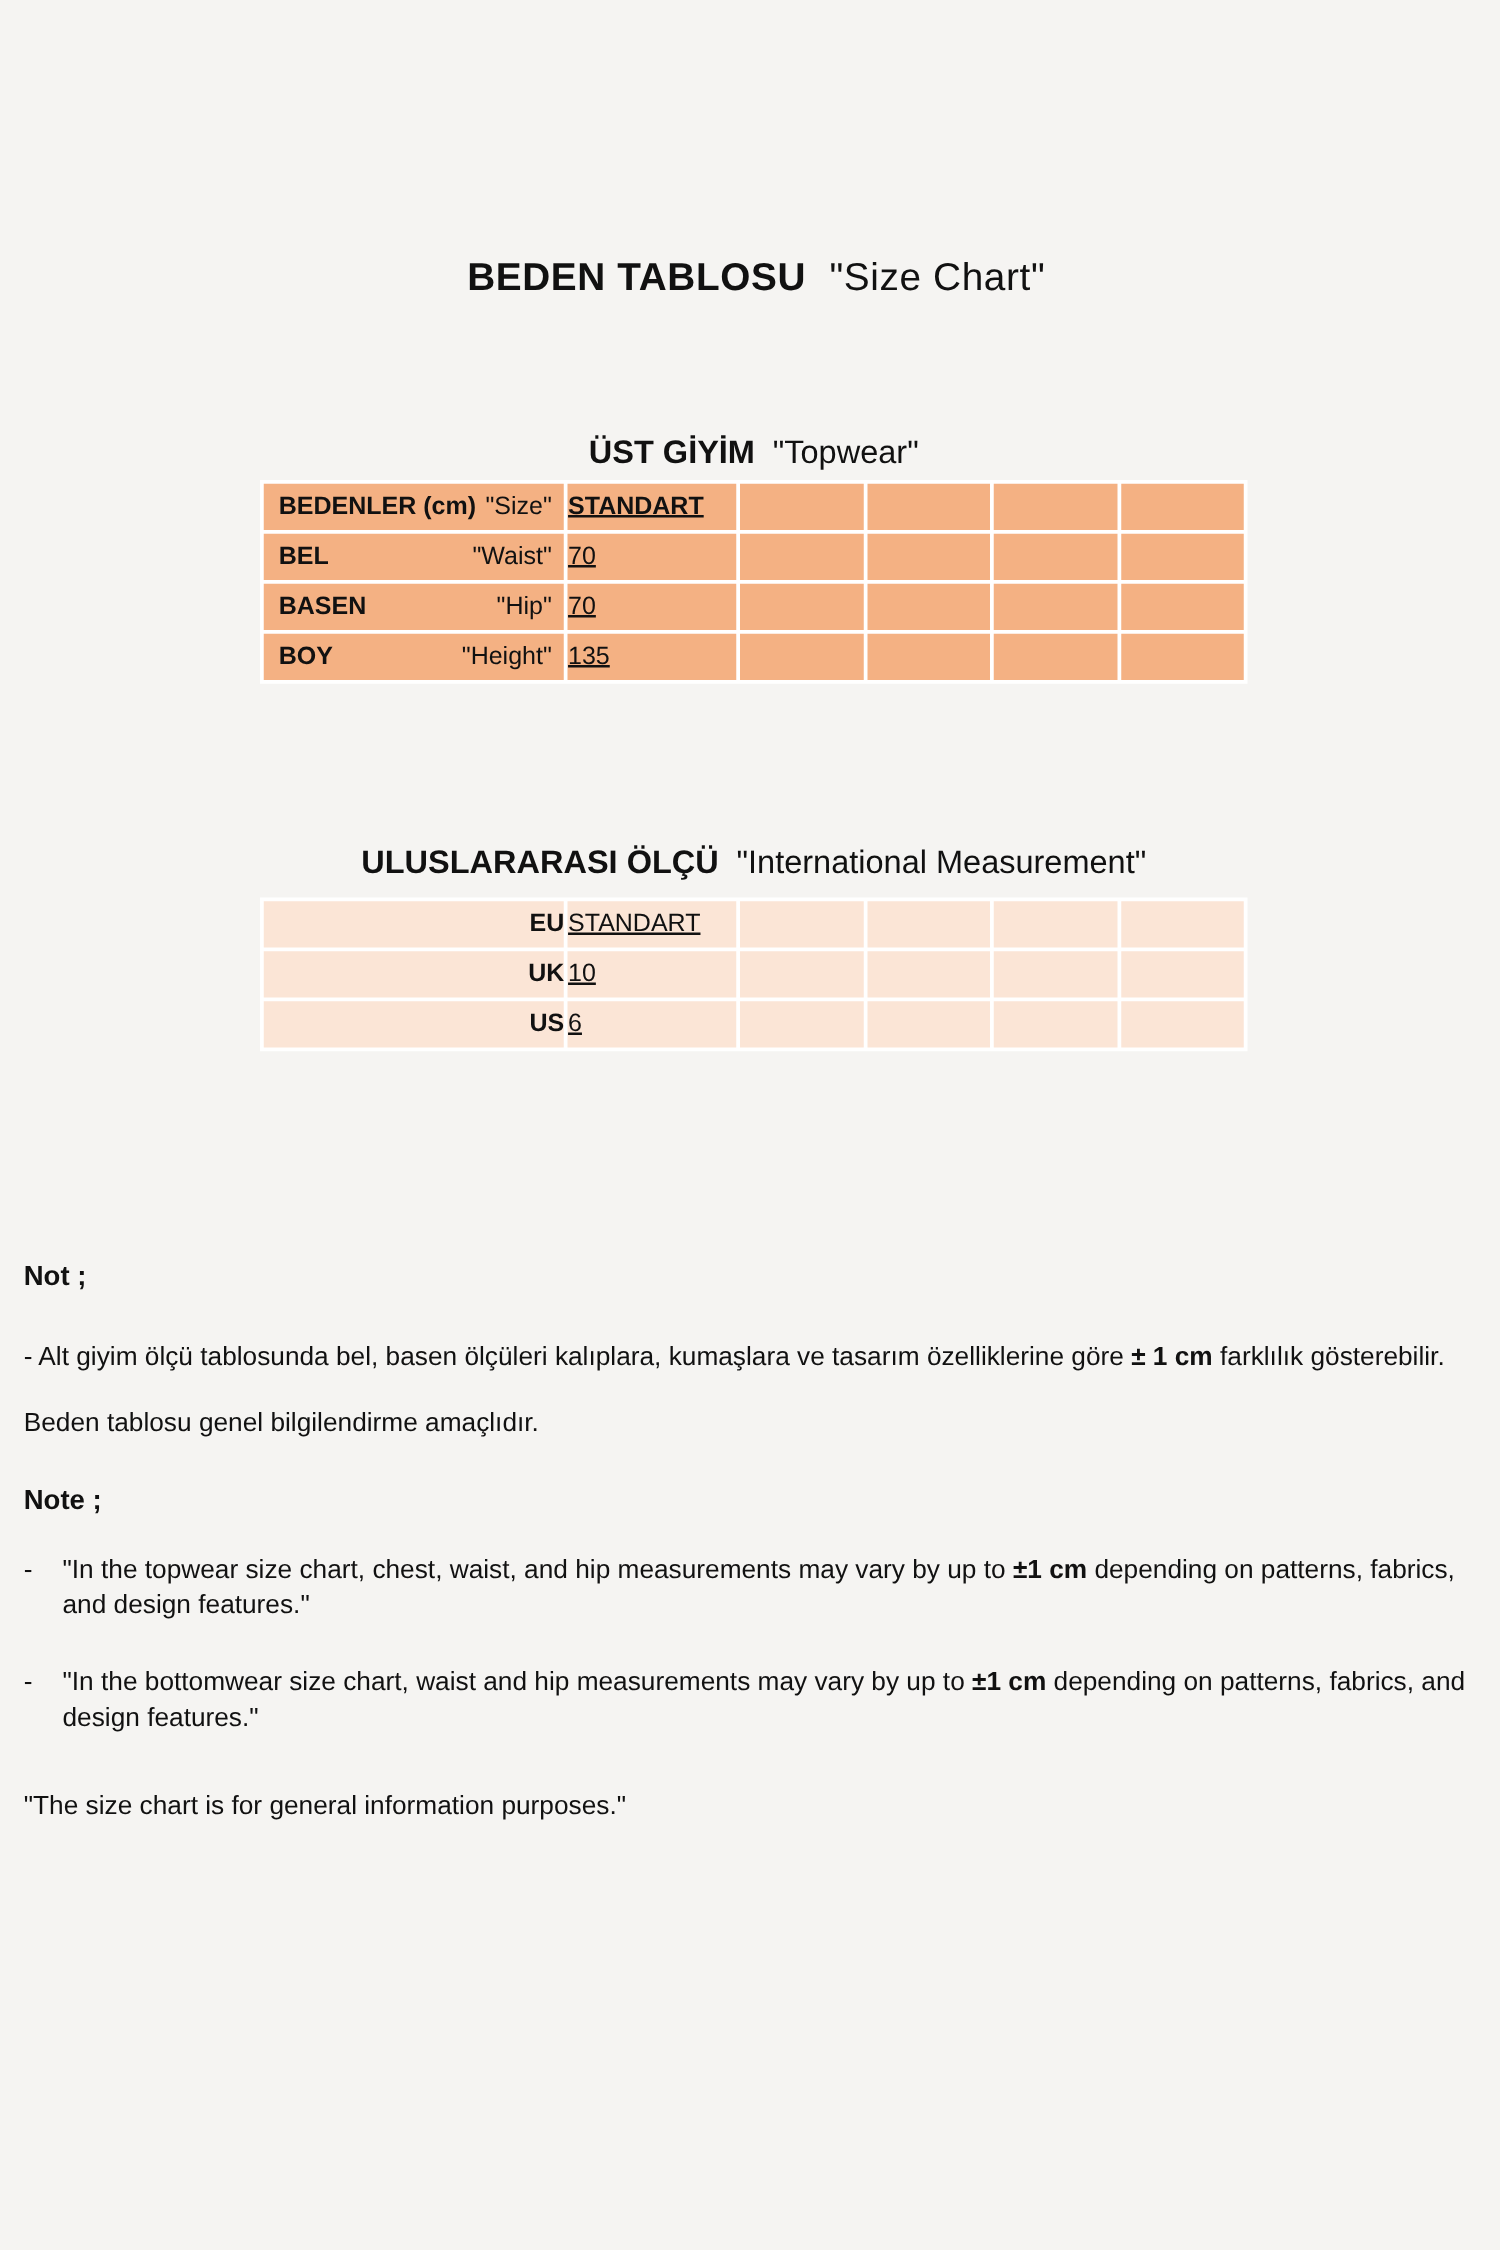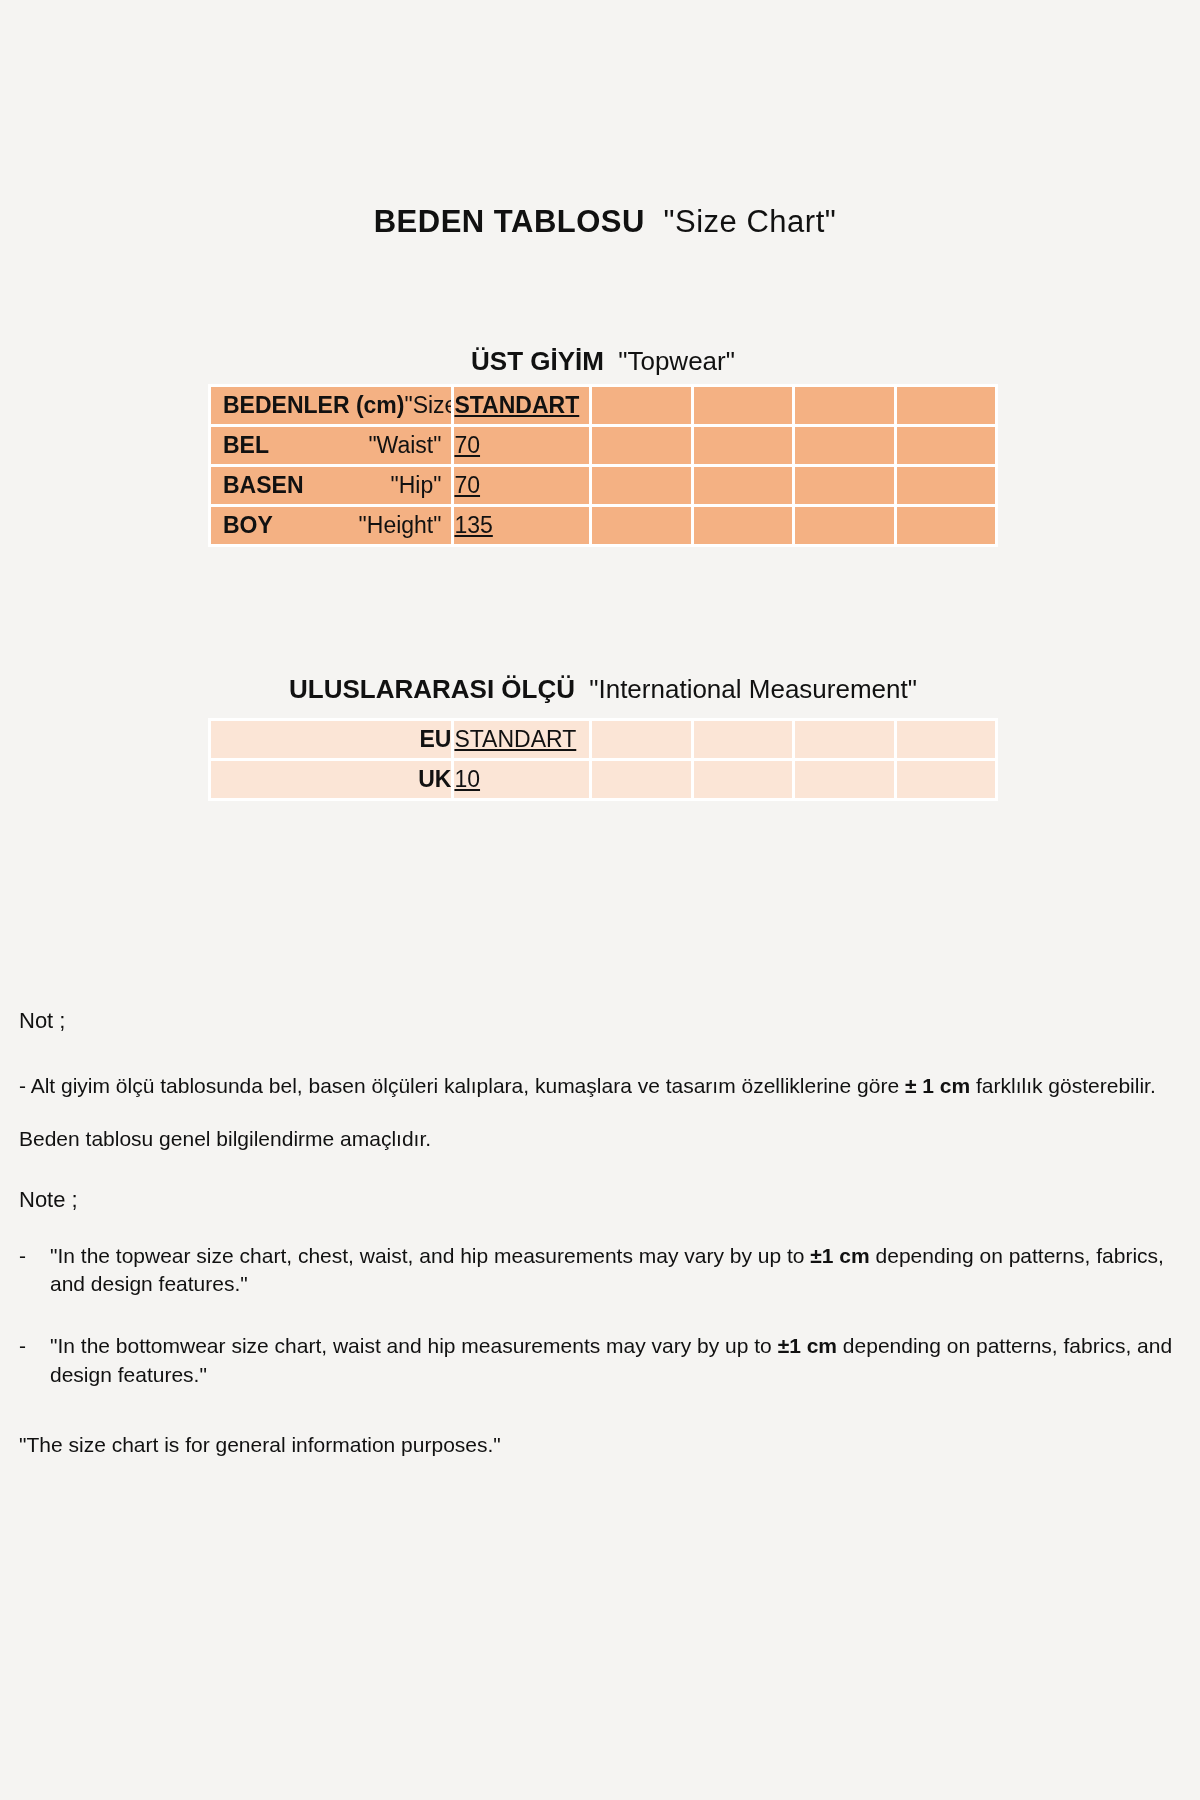--- a/index.html
+++ b/index.html
@@ -47,7 +47,7 @@
     table-layout: fixed;
     width: 100%;
   }
-  table.size-table td { height: 37px; font-size: 23px; overflow: hidden; }
+  table.size-table td { height: 37px; font-size: 20px; overflow: hidden; }
   .t1 td { background: var(--table1-fill, #f4b183); }
   .t2 td { background: var(--table2-fill, #fbe5d6); }
 

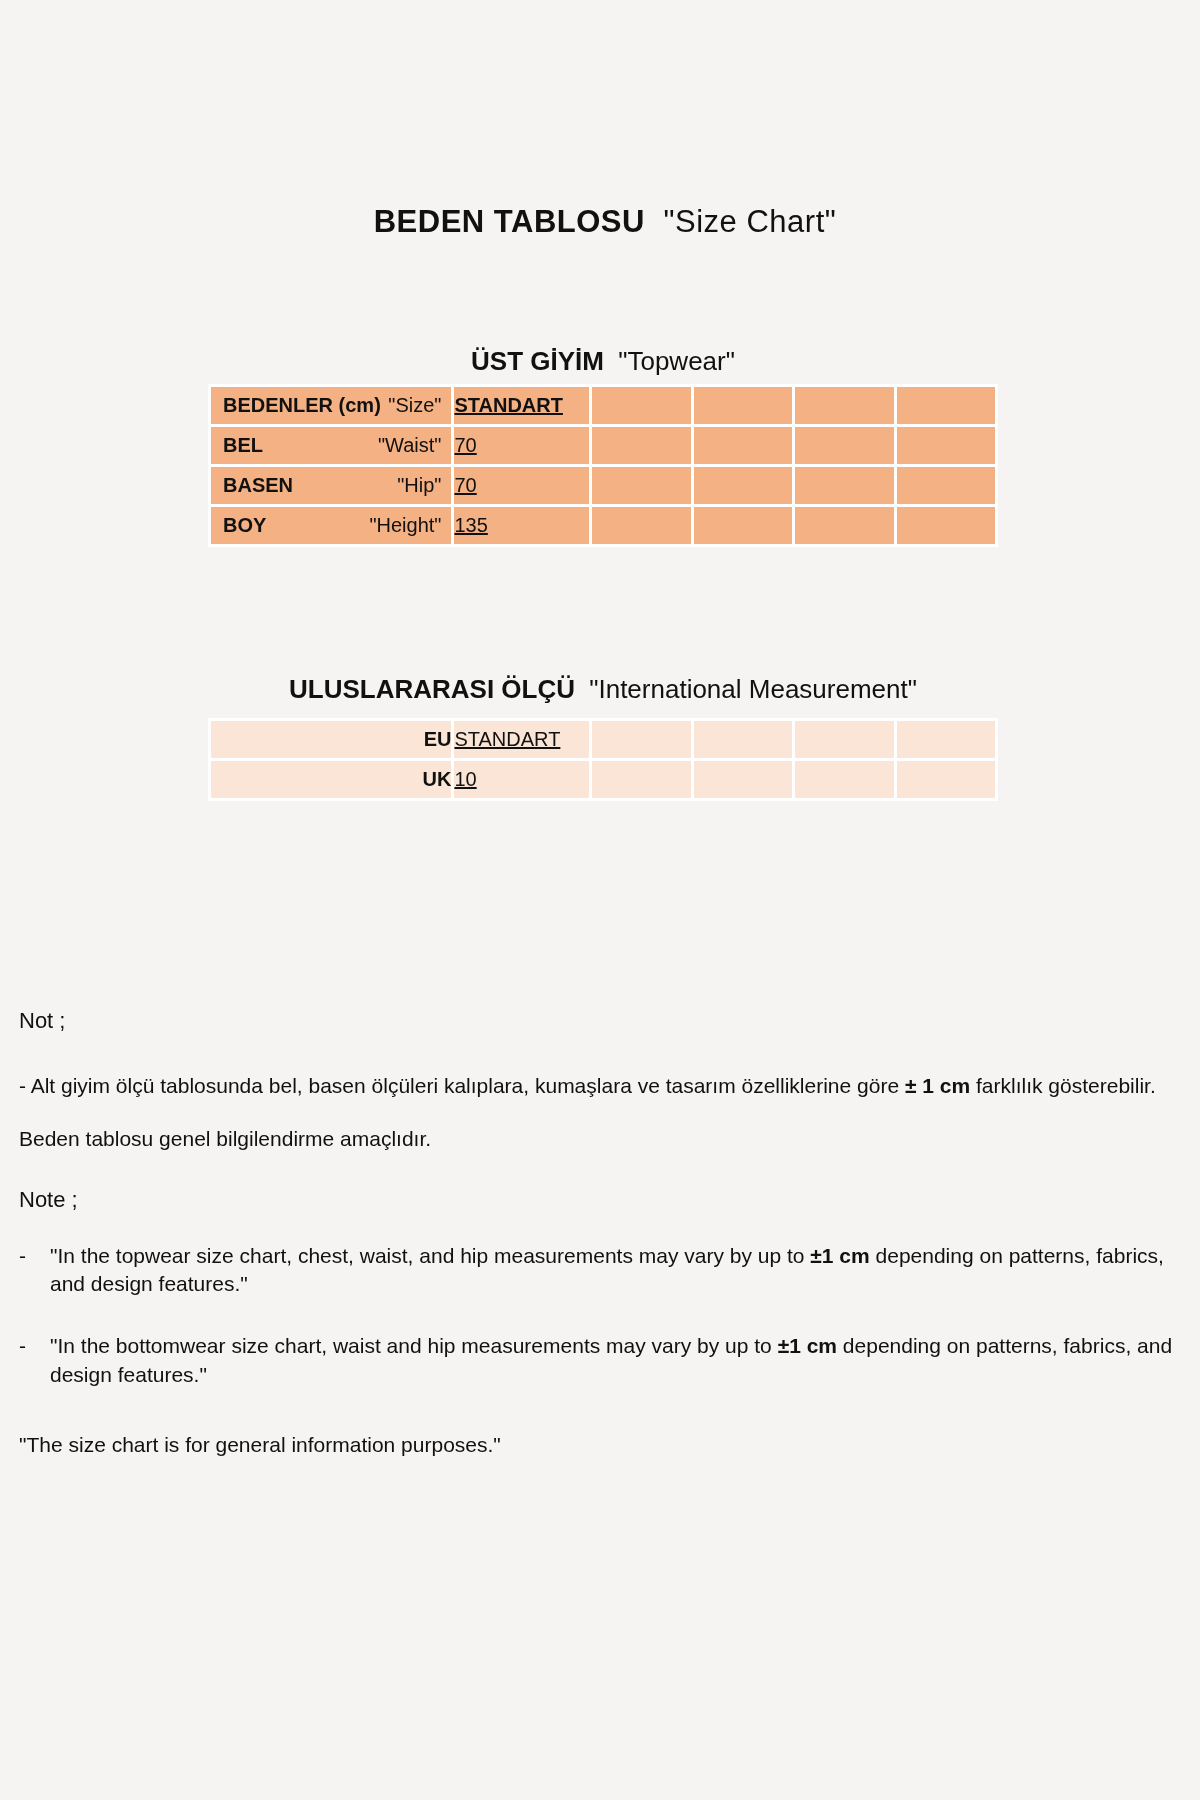--- a/index.html
+++ b/index.html
@@ -193,6 +193,14 @@
         <td></td>
         <td></td>
       </tr>
+      <tr>
+        <td class="rlabel">US</td>
+        <td class="val">6</td>
+        <td></td>
+        <td></td>
+        <td></td>
+        <td></td>
+      </tr>
     </tbody>
       </table>
   </div>

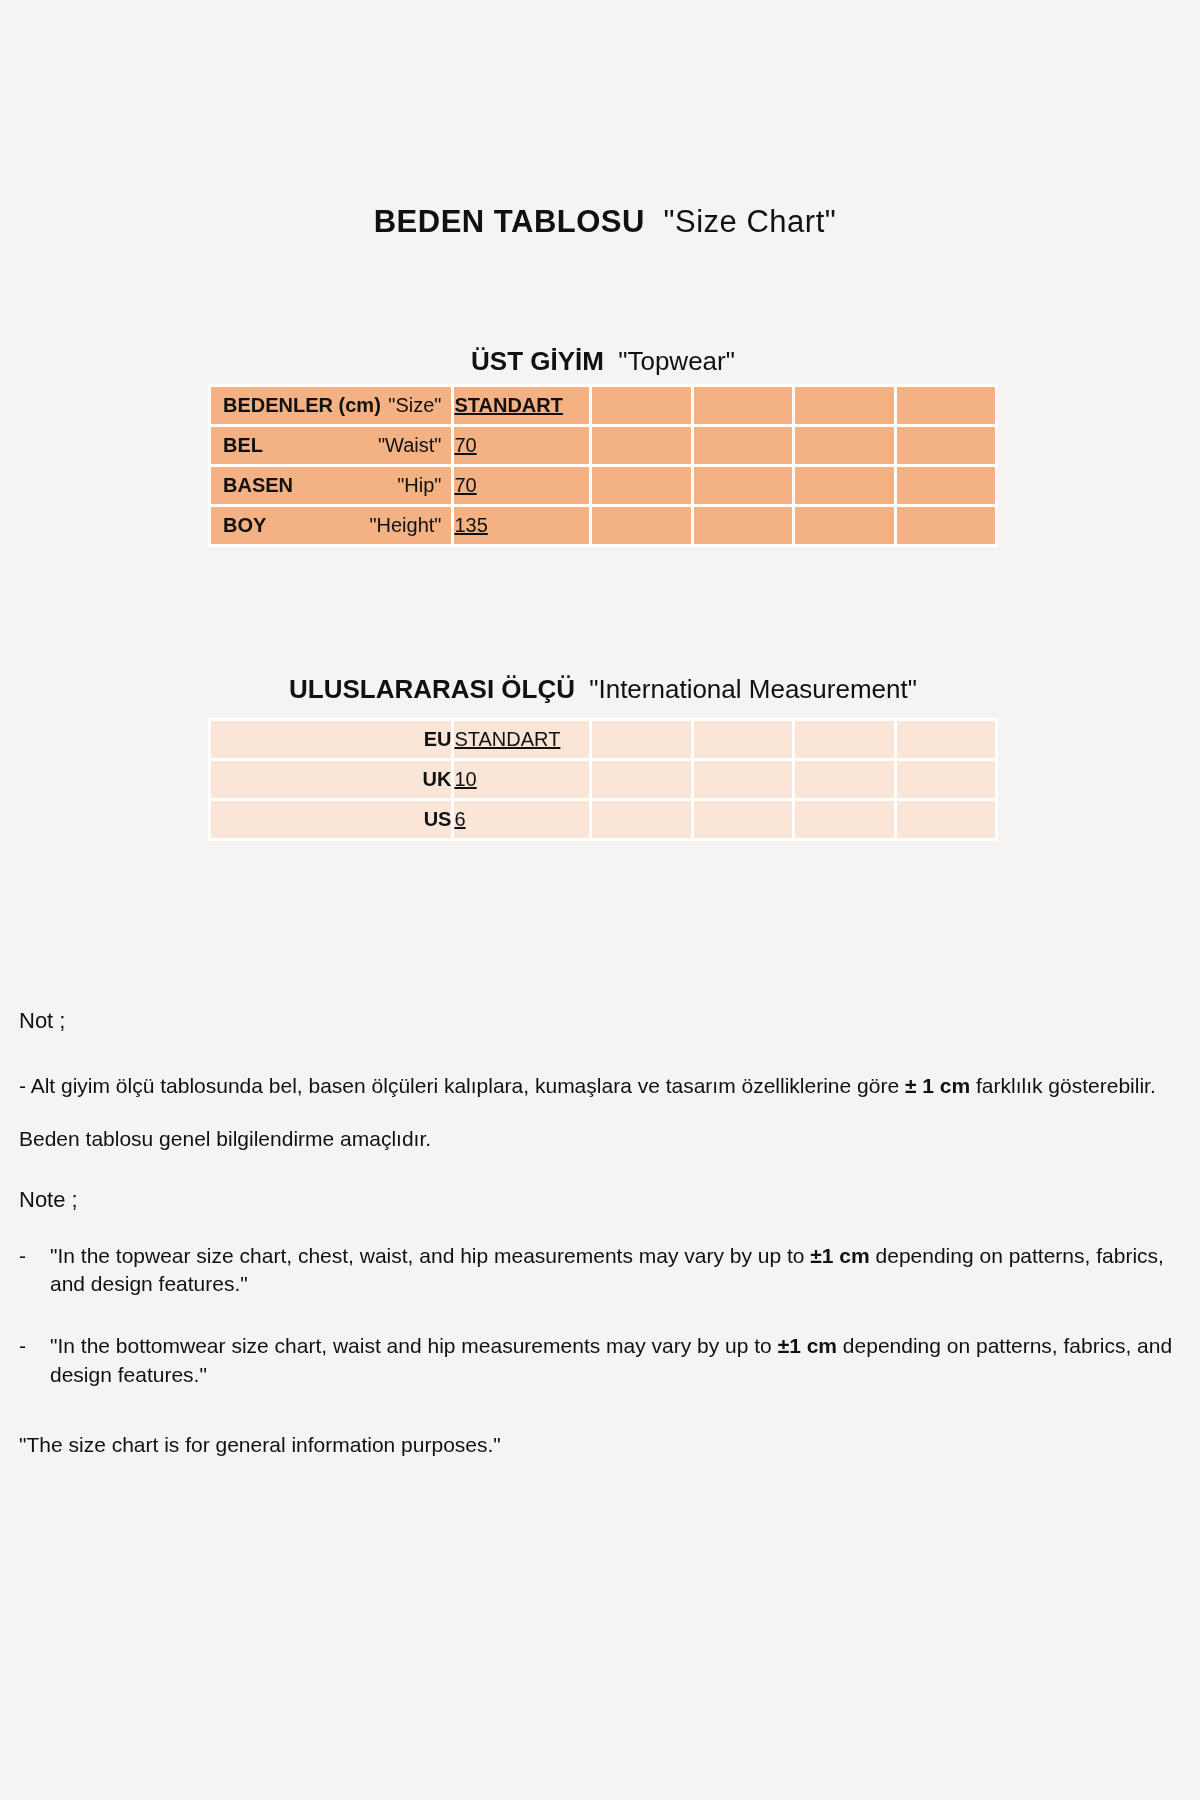--- a/index.html
+++ b/index.html
@@ -70,7 +70,7 @@
     font-size: 21px;
     line-height: 1.36;
   }
-  .note-heading { font-weight: normal; font-size: 22px; margin-bottom: 36px; }
+  .note-heading { font-weight: bold; font-size: 22px; margin-bottom: 36px; }
   .note-heading.en { margin-bottom: 27px; }
   .np { margin-bottom: 26px; }
   .np.gap-lg { margin-bottom: 25px; }

